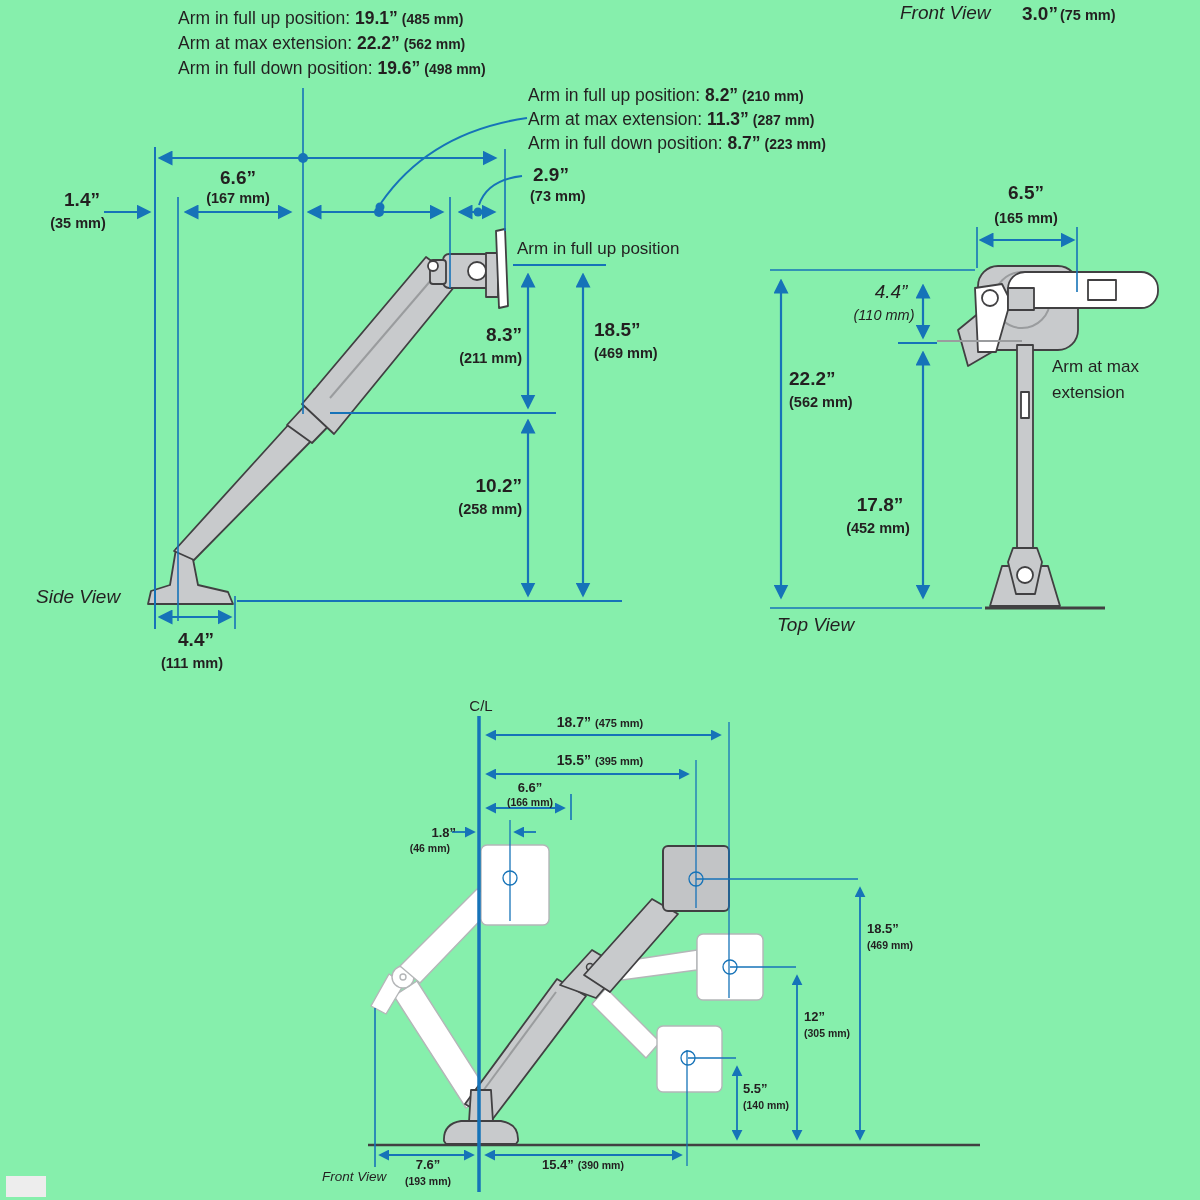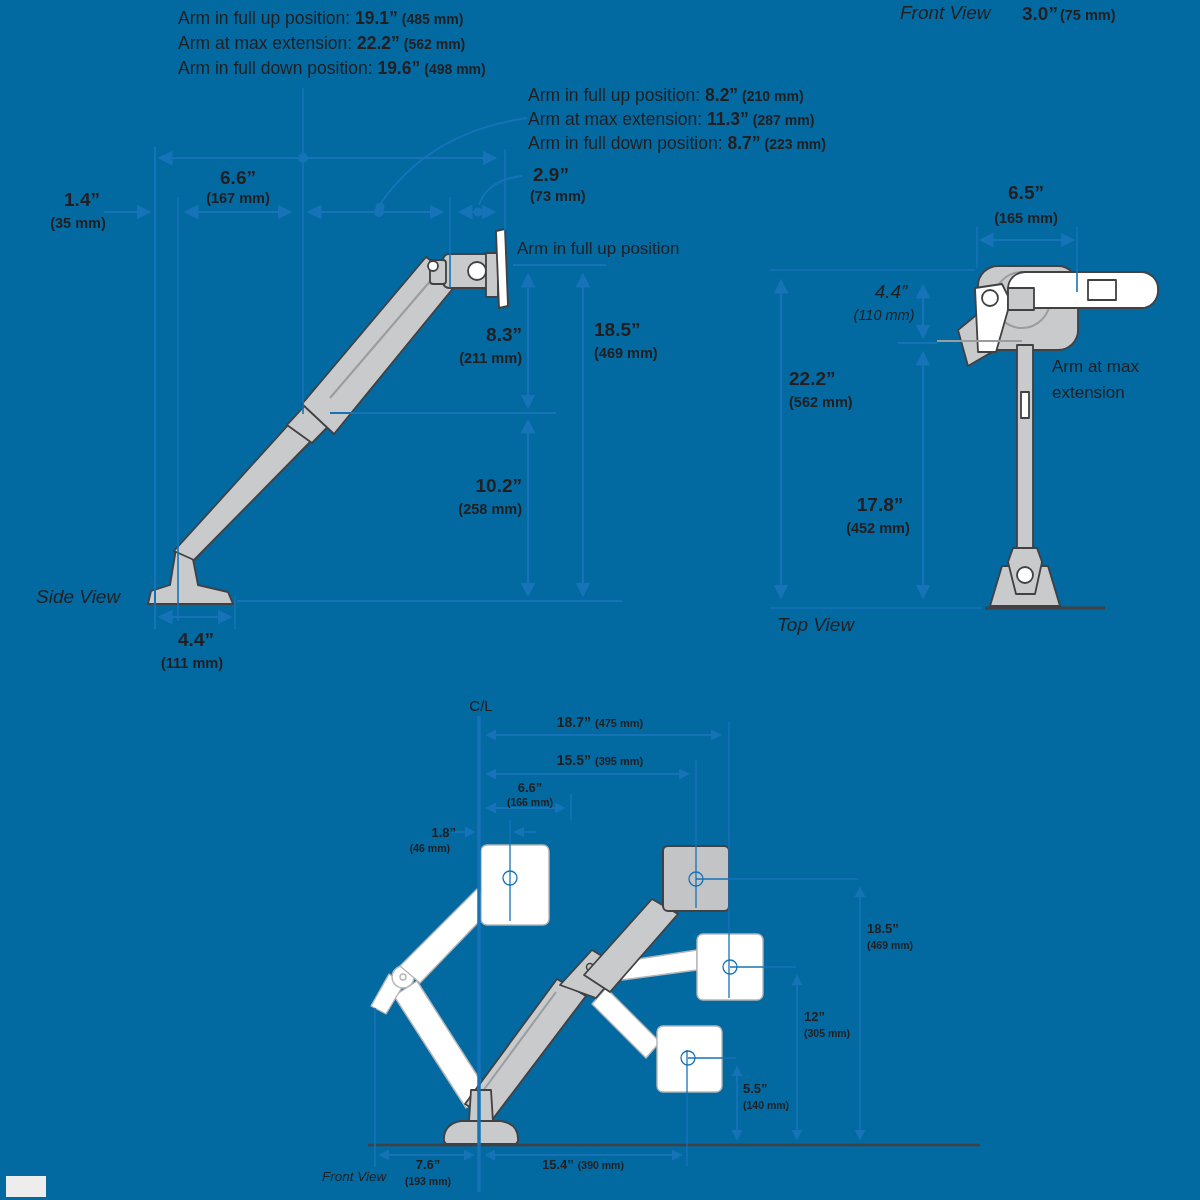--- a/index.html
+++ b/index.html
@@ -3,7 +3,7 @@
 <meta charset="utf-8">
 <style>
   html,body{margin:0;padding:0;background:#ffffff;}
-  .stage{position:relative;width:1200px;height:1200px;background:#0369a1;overflow:hidden;}
+  .stage{position:relative;width:1200px;height:1200px;background:#86efac;overflow:hidden;}
   text, tspan{font-family:"Liberation Sans",sans-serif;fill:#231f20;}
   .co{font-size:17.5px;}
   .cob{font-weight:700;font-size:17.5px;}

